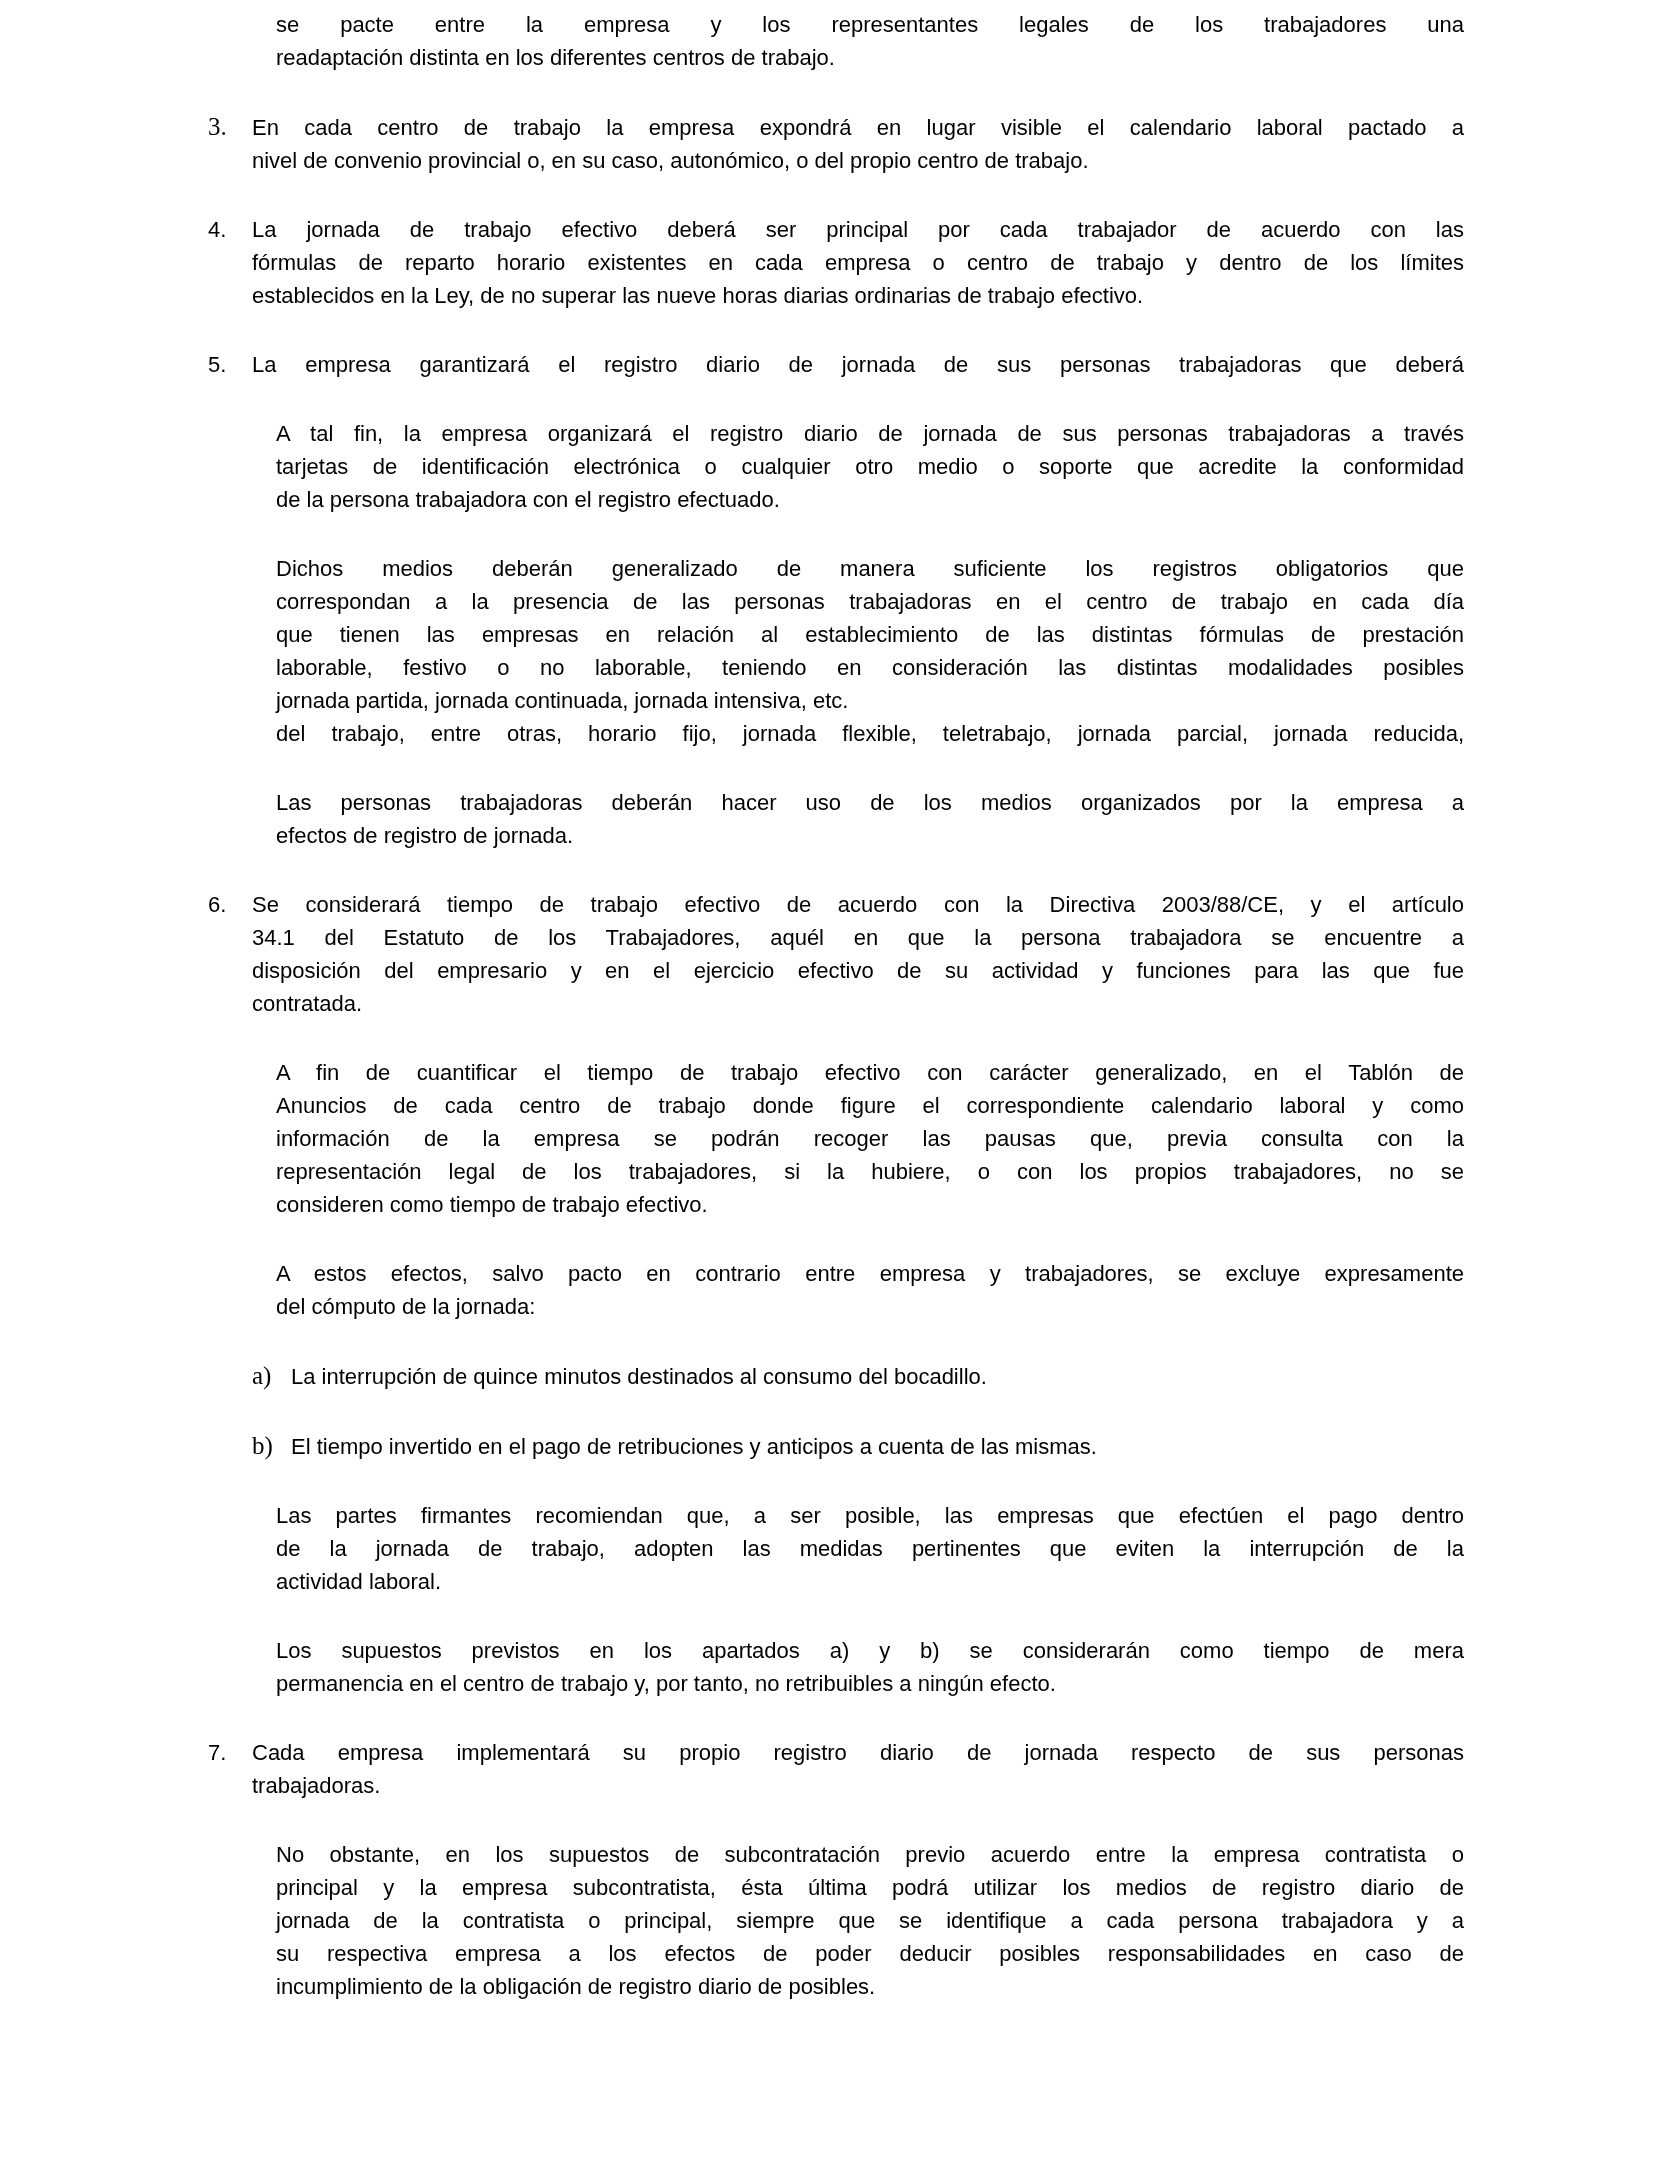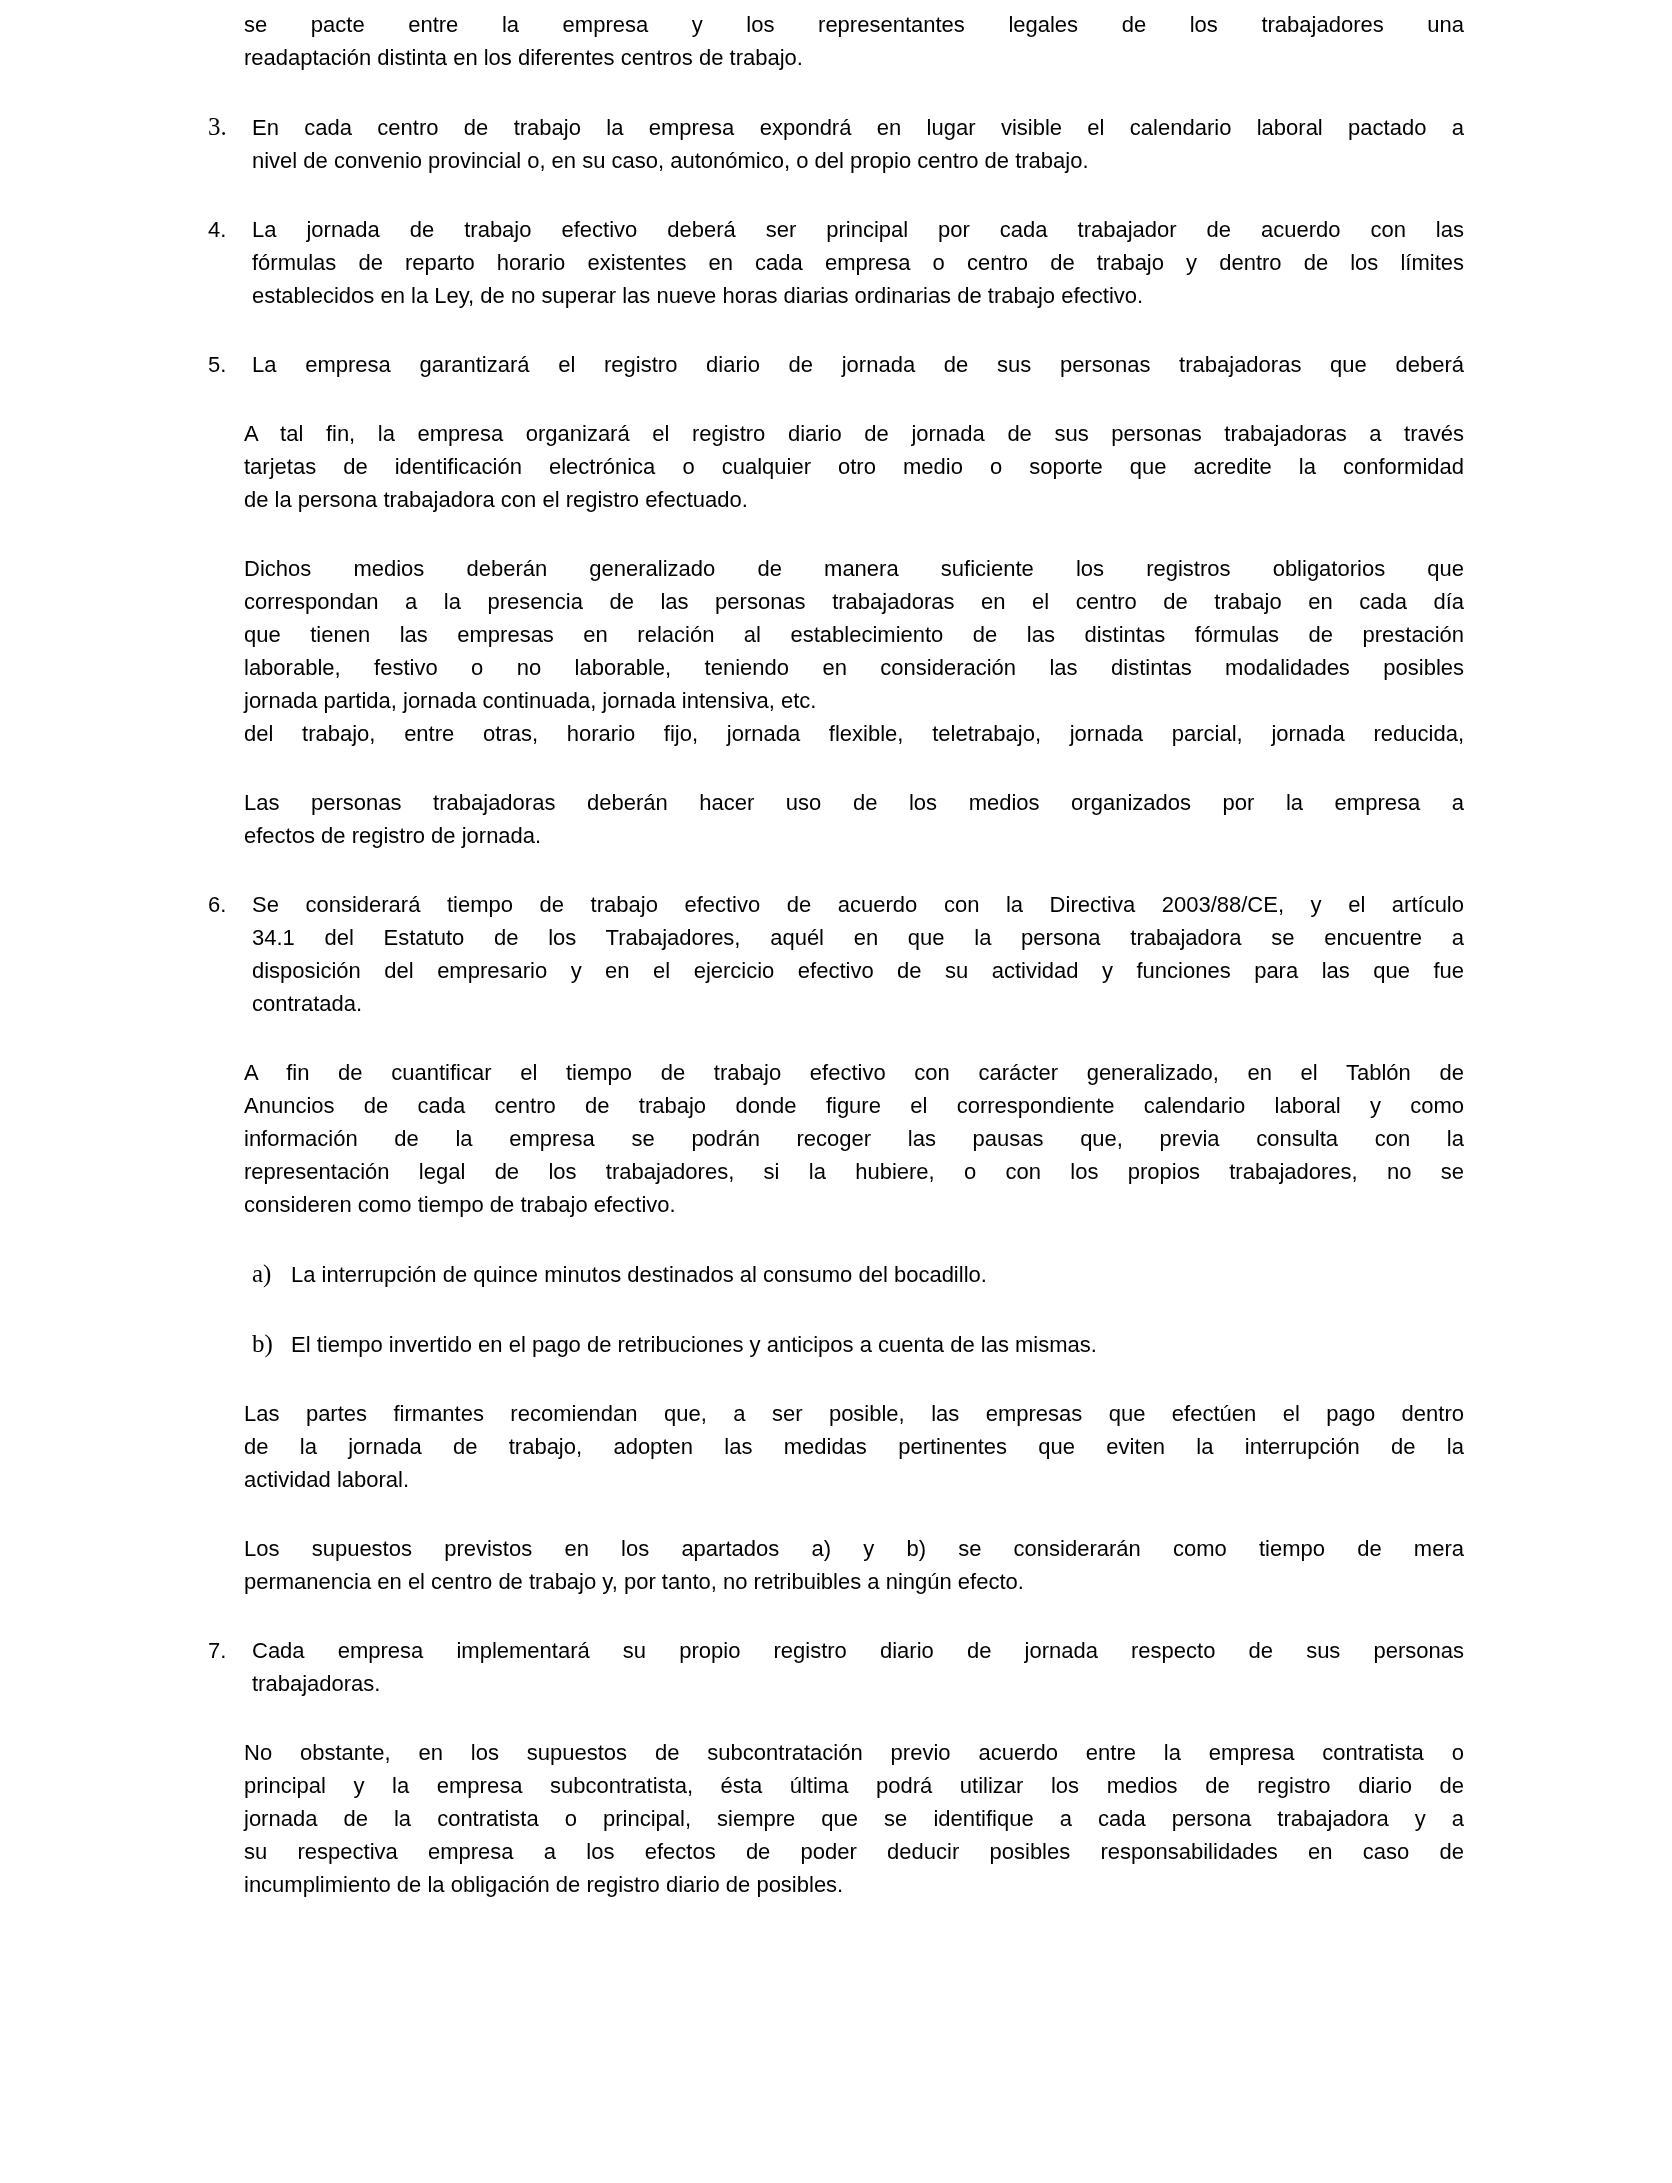--- a/index.html
+++ b/index.html
@@ -15,7 +15,7 @@
     background:#ffffff;
   }
   .block{margin:0 0 36px 0;}
-  .paragraph{margin-left:36px;}
+  .paragraph{margin-left:68px;}
   .numbered{display:flex;align-items:baseline;}
   .subitem{display:flex;align-items:baseline;margin-left:44px;}
   .numbered > .marker{flex:0 0 44px;}

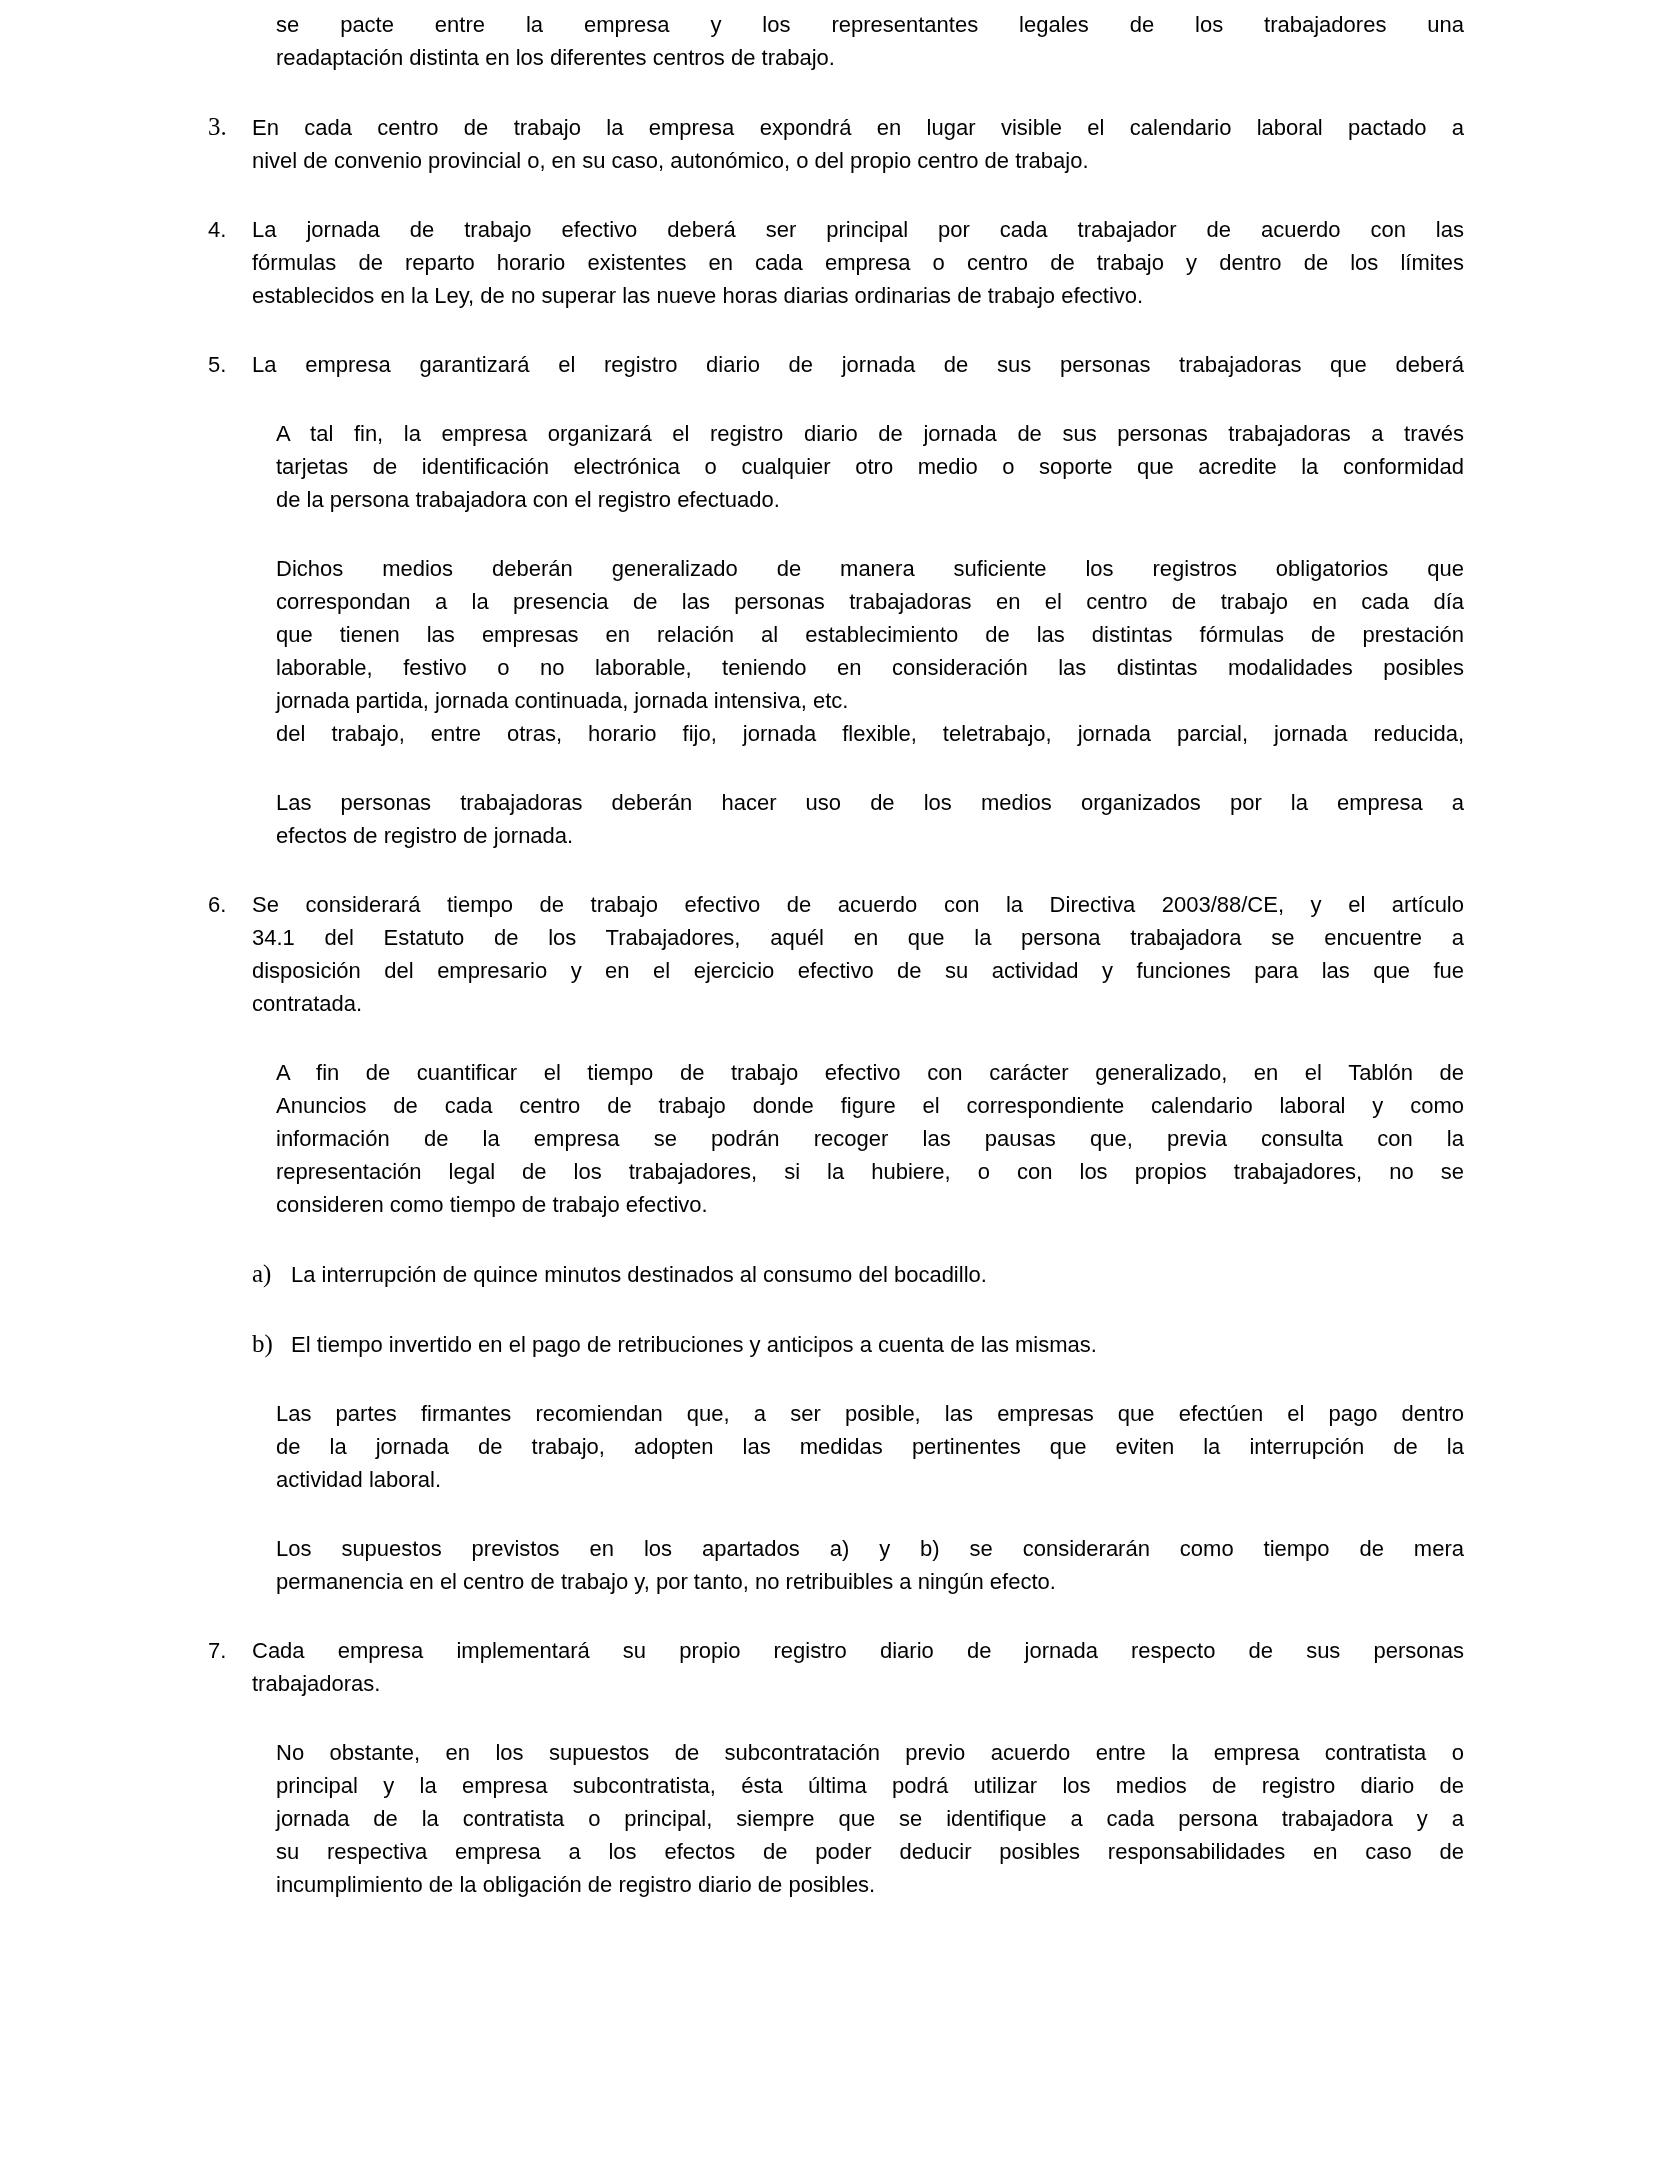--- a/index.html
+++ b/index.html
@@ -98,6 +98,12 @@
         <div class="line last">consideren como tiempo de trabajo efectivo.</div>
       </div>
     </div>
+    <div class="block paragraph">
+      <div class="content">
+        <div class="line">A estos efectos, salvo pacto en contrario entre empresa y trabajadores, se excluye expresamente</div>
+        <div class="line last">del cómputo de la jornada:</div>
+      </div>
+    </div>
     <div class="block subitem">
       <div class="marker serif">a)</div>
       <div class="content">

